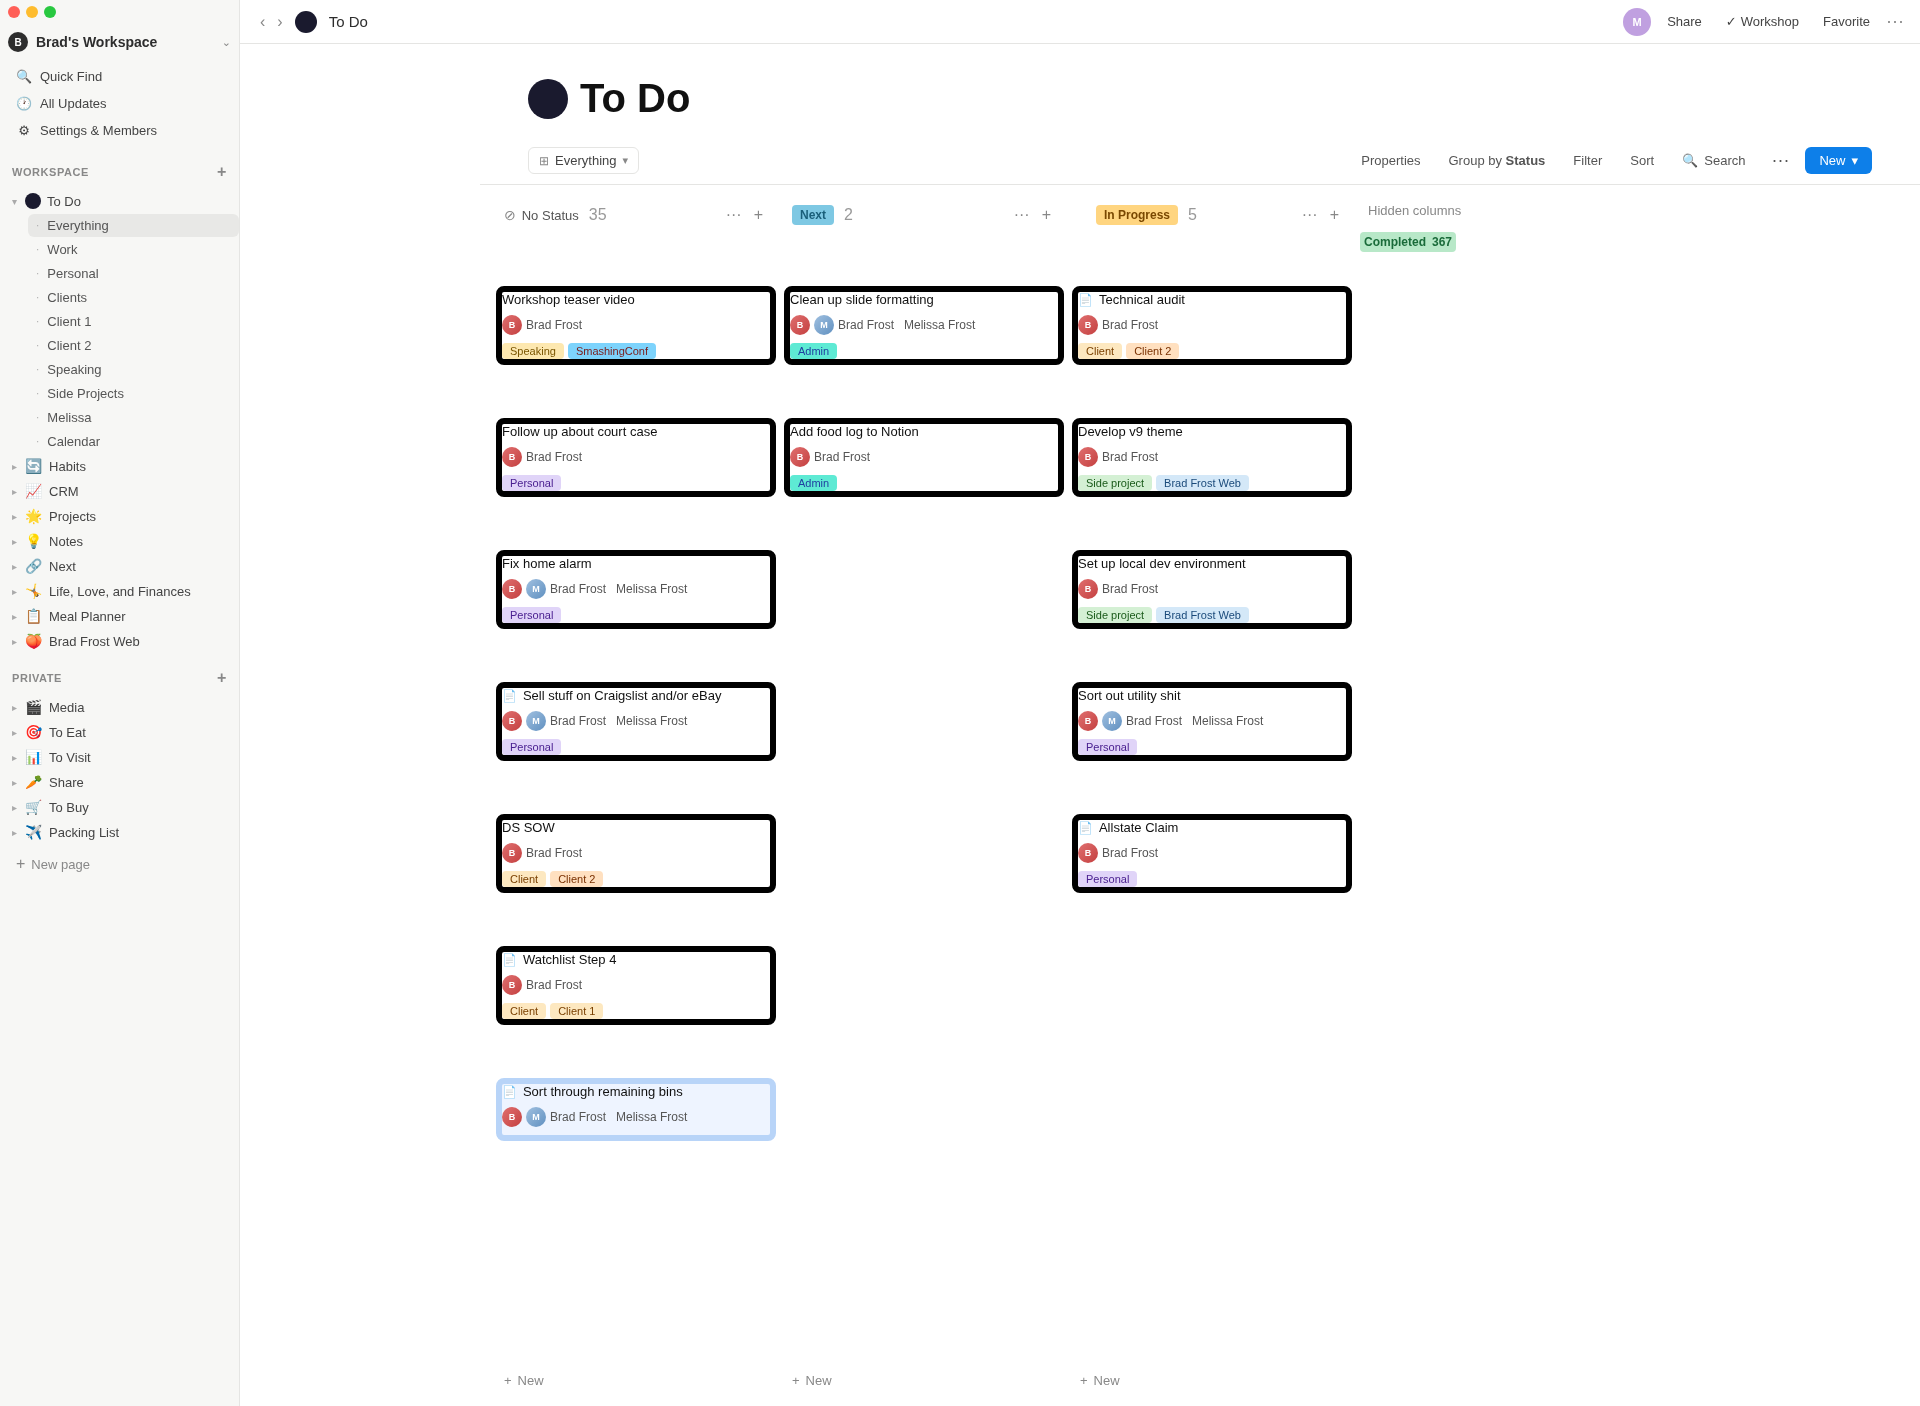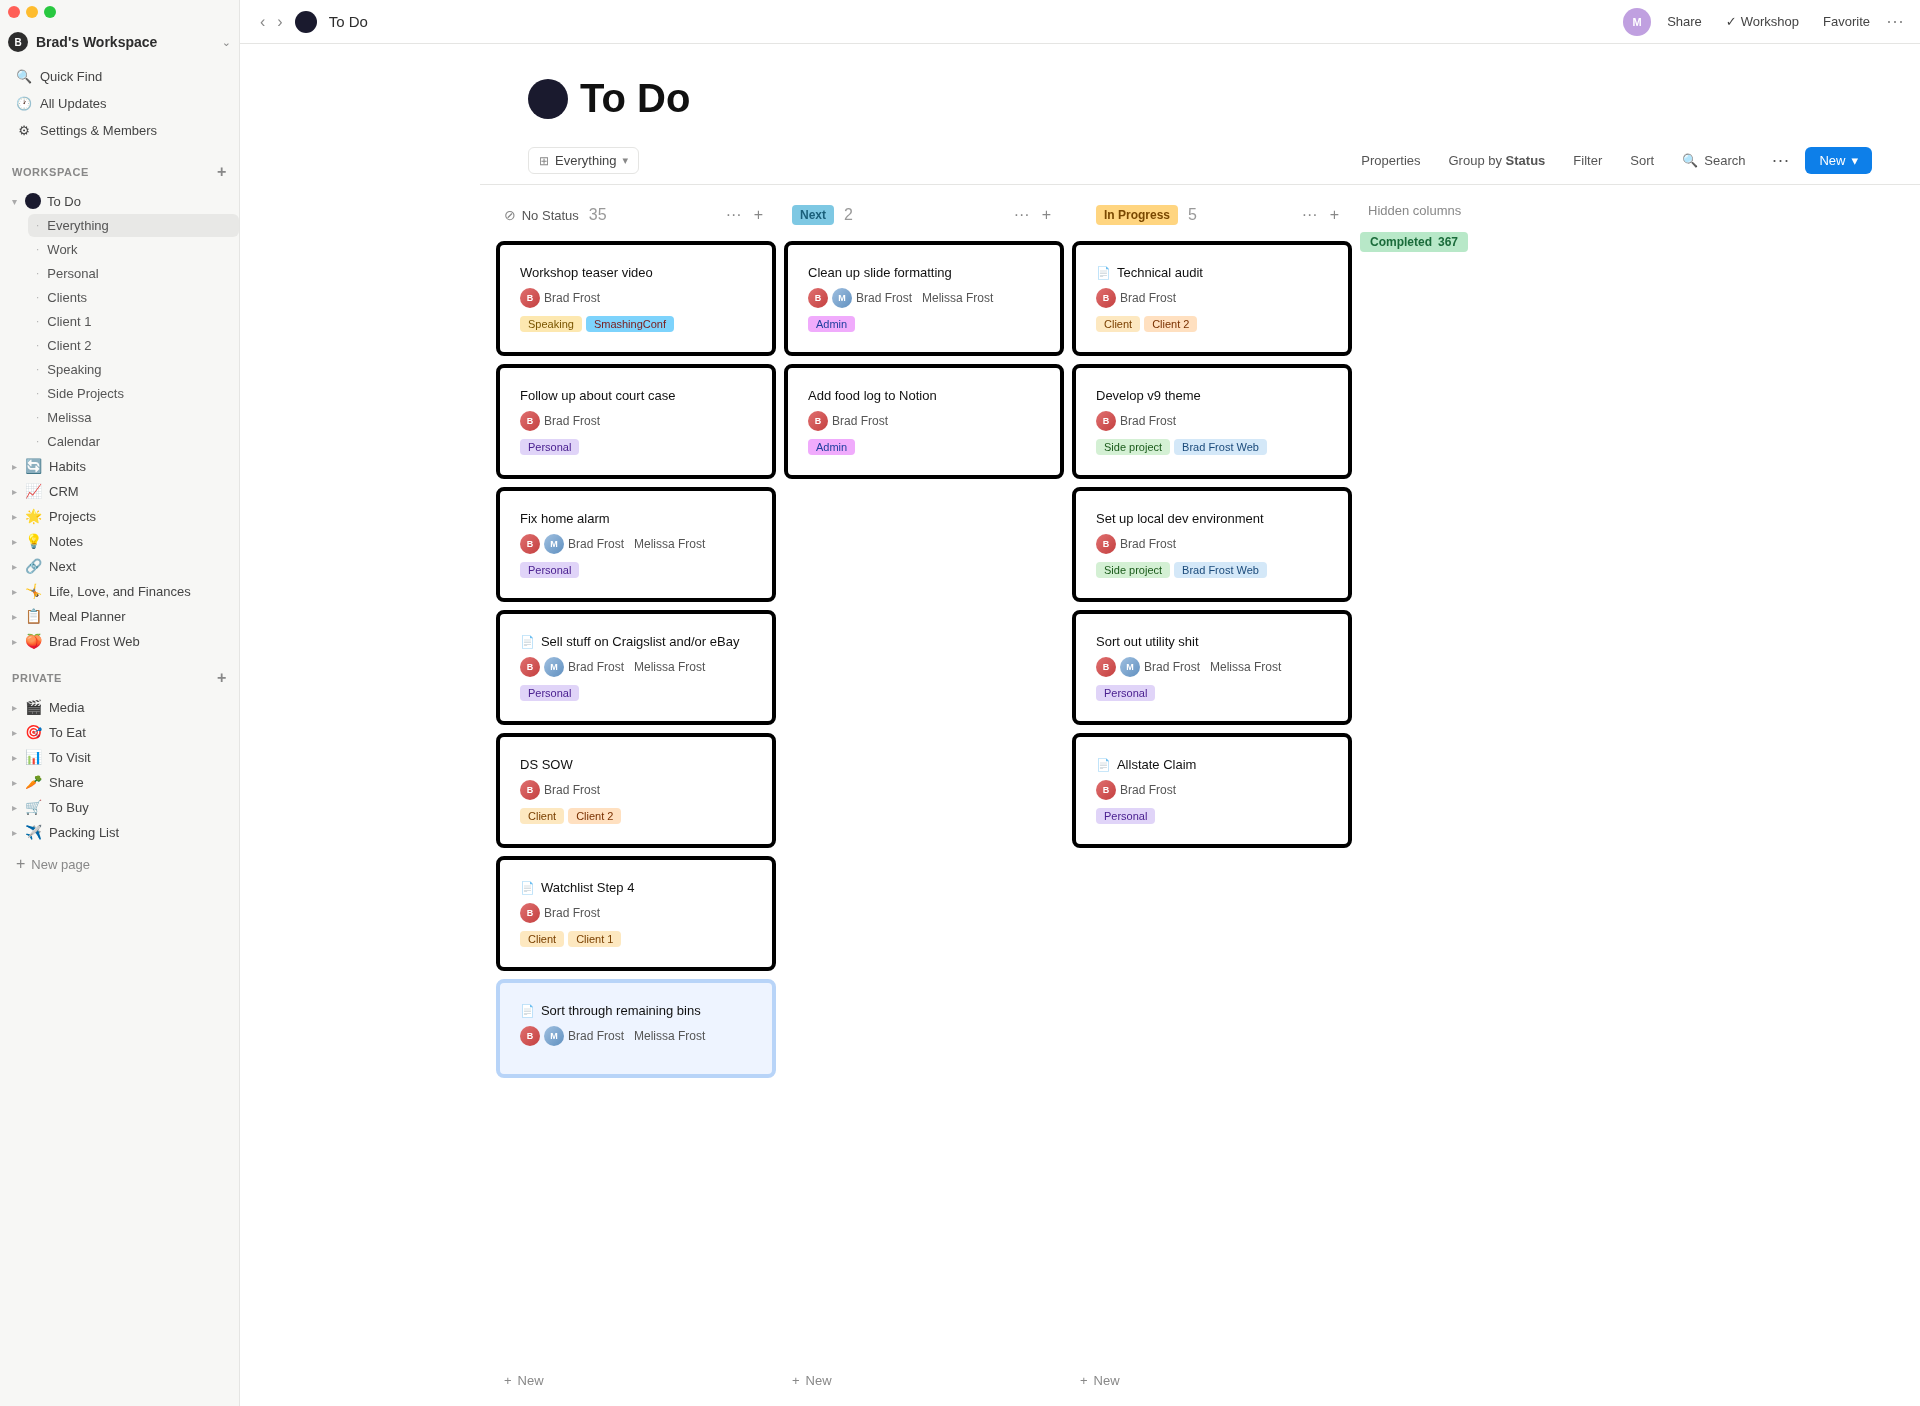--- a/index.html
+++ b/index.html
@@ -94,7 +94,7 @@
     .add-card-btn { display: flex; align-items: center; gap: 6px; padding: 6px 8px; color: #888; font-size: 13px; cursor: pointer; border-radius: 6px; margin-top: 4px; }
     .hidden-column { display: flex; flex-direction: column; min-width: 200px; }
     .hidden-col-header { font-size: 13px; color: #888; padding: 6px 8px; margin-bottom: 8px; }
-    .completed-badge { background: #b8e8c8; color: #1a6b3a; padding: 3px 10px; border-radius: 4px; font-size: 12px; font-weight: 600; display: inline-flex; align-items: center; gap: 6px; }
+    .completed-badge { background: #b8e8c8; color: #1a6b3a; padding: 3px 4px; border-radius: 4px; font-size: 12px; font-weight: 600; display: inline-flex; align-items: center; gap: 6px; }
 
     
     ::-webkit-scrollbar { width: 6px; height: 6px; }

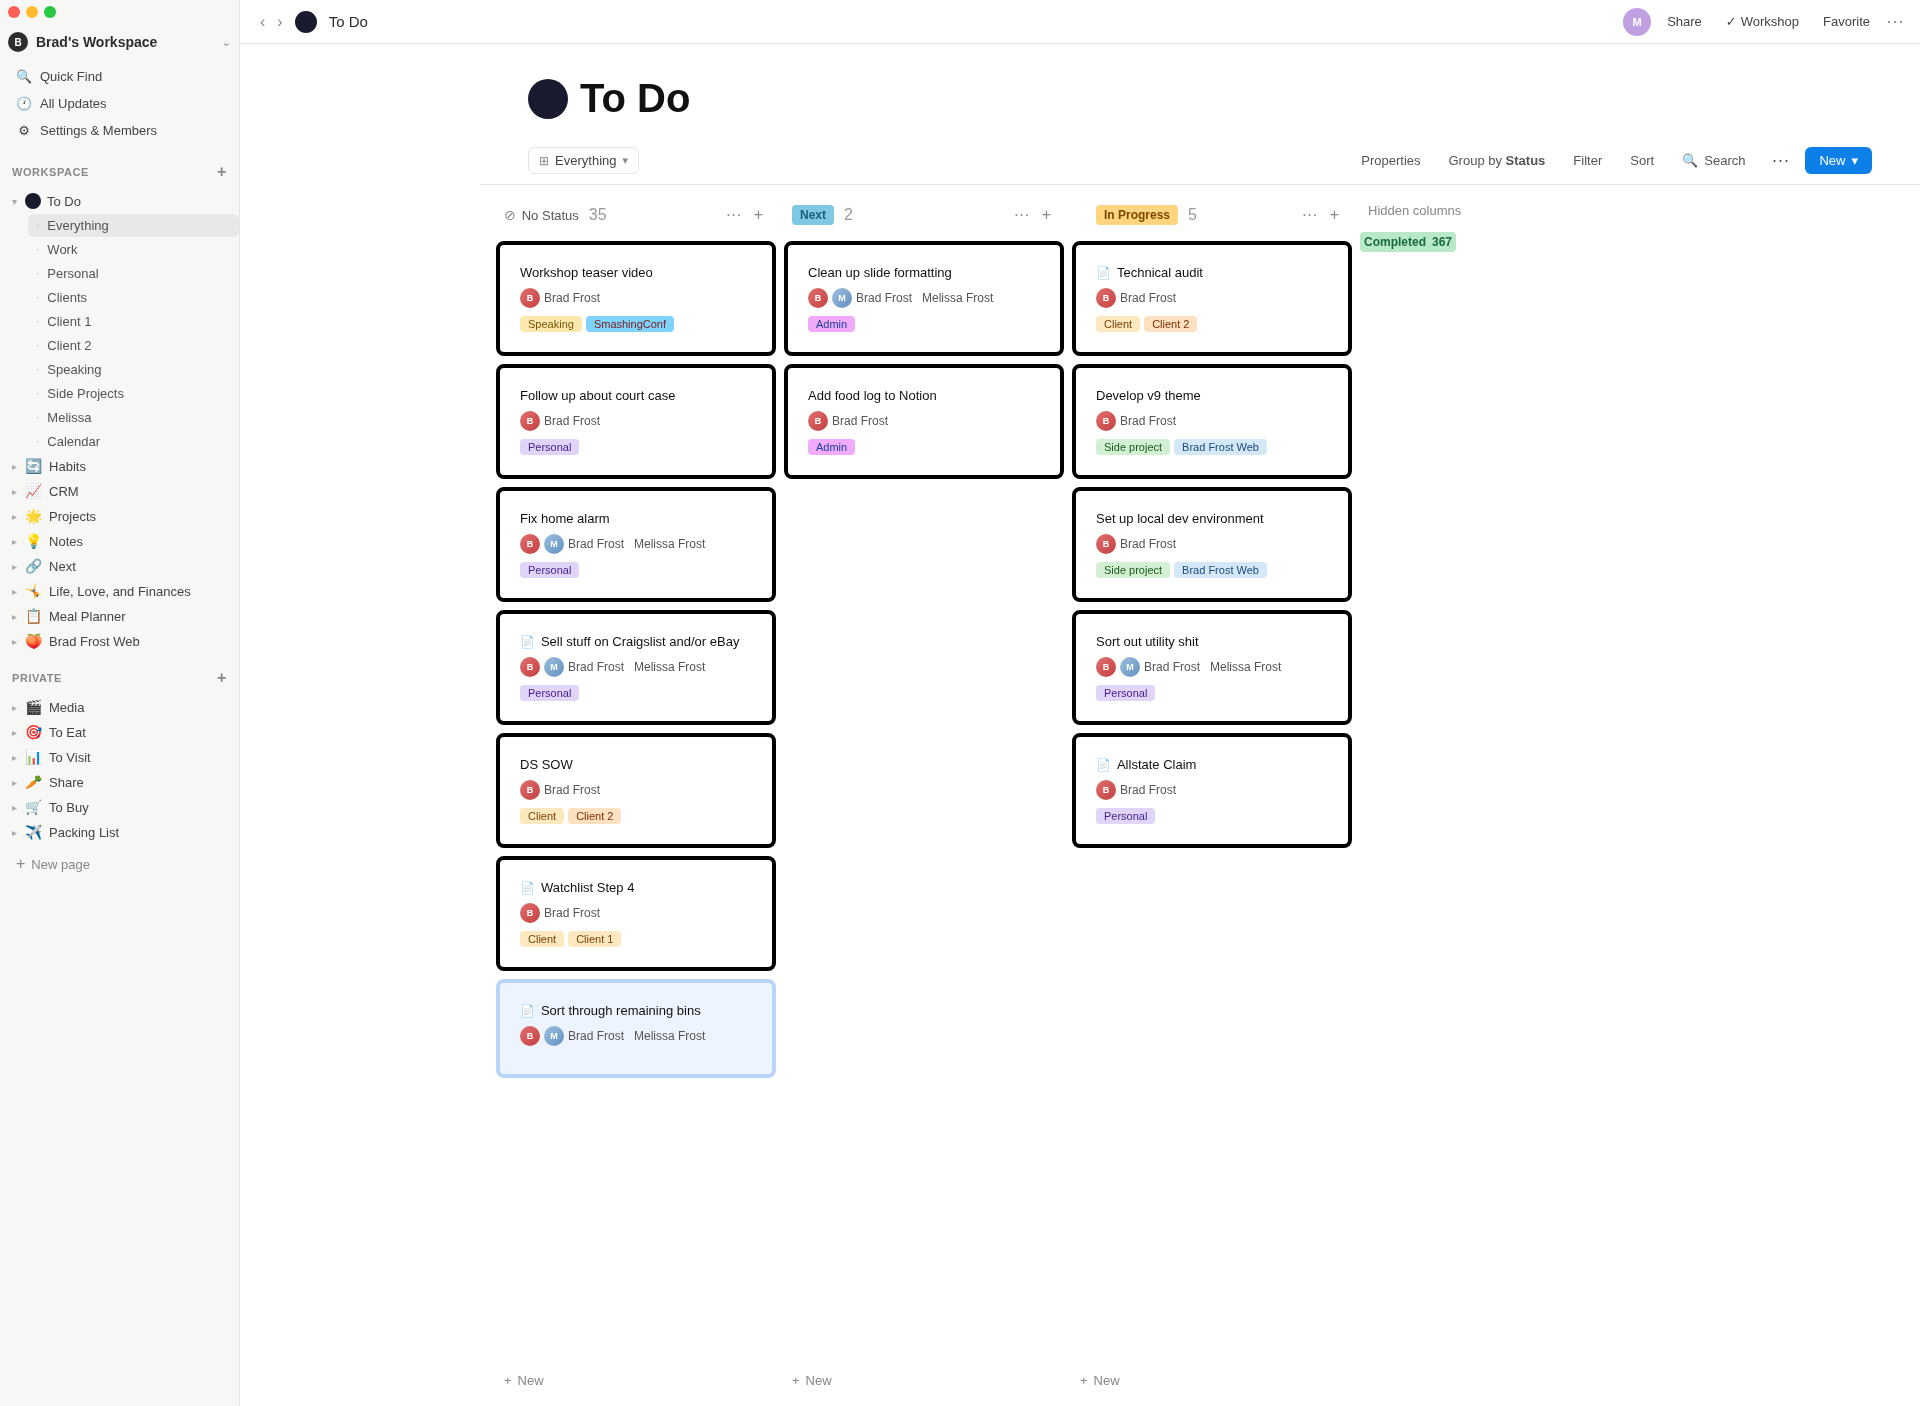--- a/index.html
+++ b/index.html
@@ -71,7 +71,7 @@
     .column-actions { display: flex; gap: 2px; align-items: center; }
     .col-action-btn { background: none; border: none; cursor: pointer; color: #888; font-size: 16px; padding: 3px 5px; border-radius: 4px; }
     .column-cards { flex: 1; overflow-y: auto; display: flex; flex-direction: column; gap: 8px; }
-    .card { background: #fff; border: 4px solid #000000; border-radius: 8px; padding: 20px; cursor: pointer; }
+    .card { background: #fff; border: 6px solid #000000; border-radius: 8px; padding: 0; cursor: pointer; margin-top: 45px; }
     .card.highlighted { background: #eef4ff; border-color: #b8d4f8; }
     .card-title { font-size: 13px; font-weight: 500; color: #111; margin-bottom: 8px; display: flex; align-items: flex-start; gap: 6px; }
     .card-title .doc-icon { font-size: 12px; color: #888; flex-shrink: 0; margin-top: 1px; }

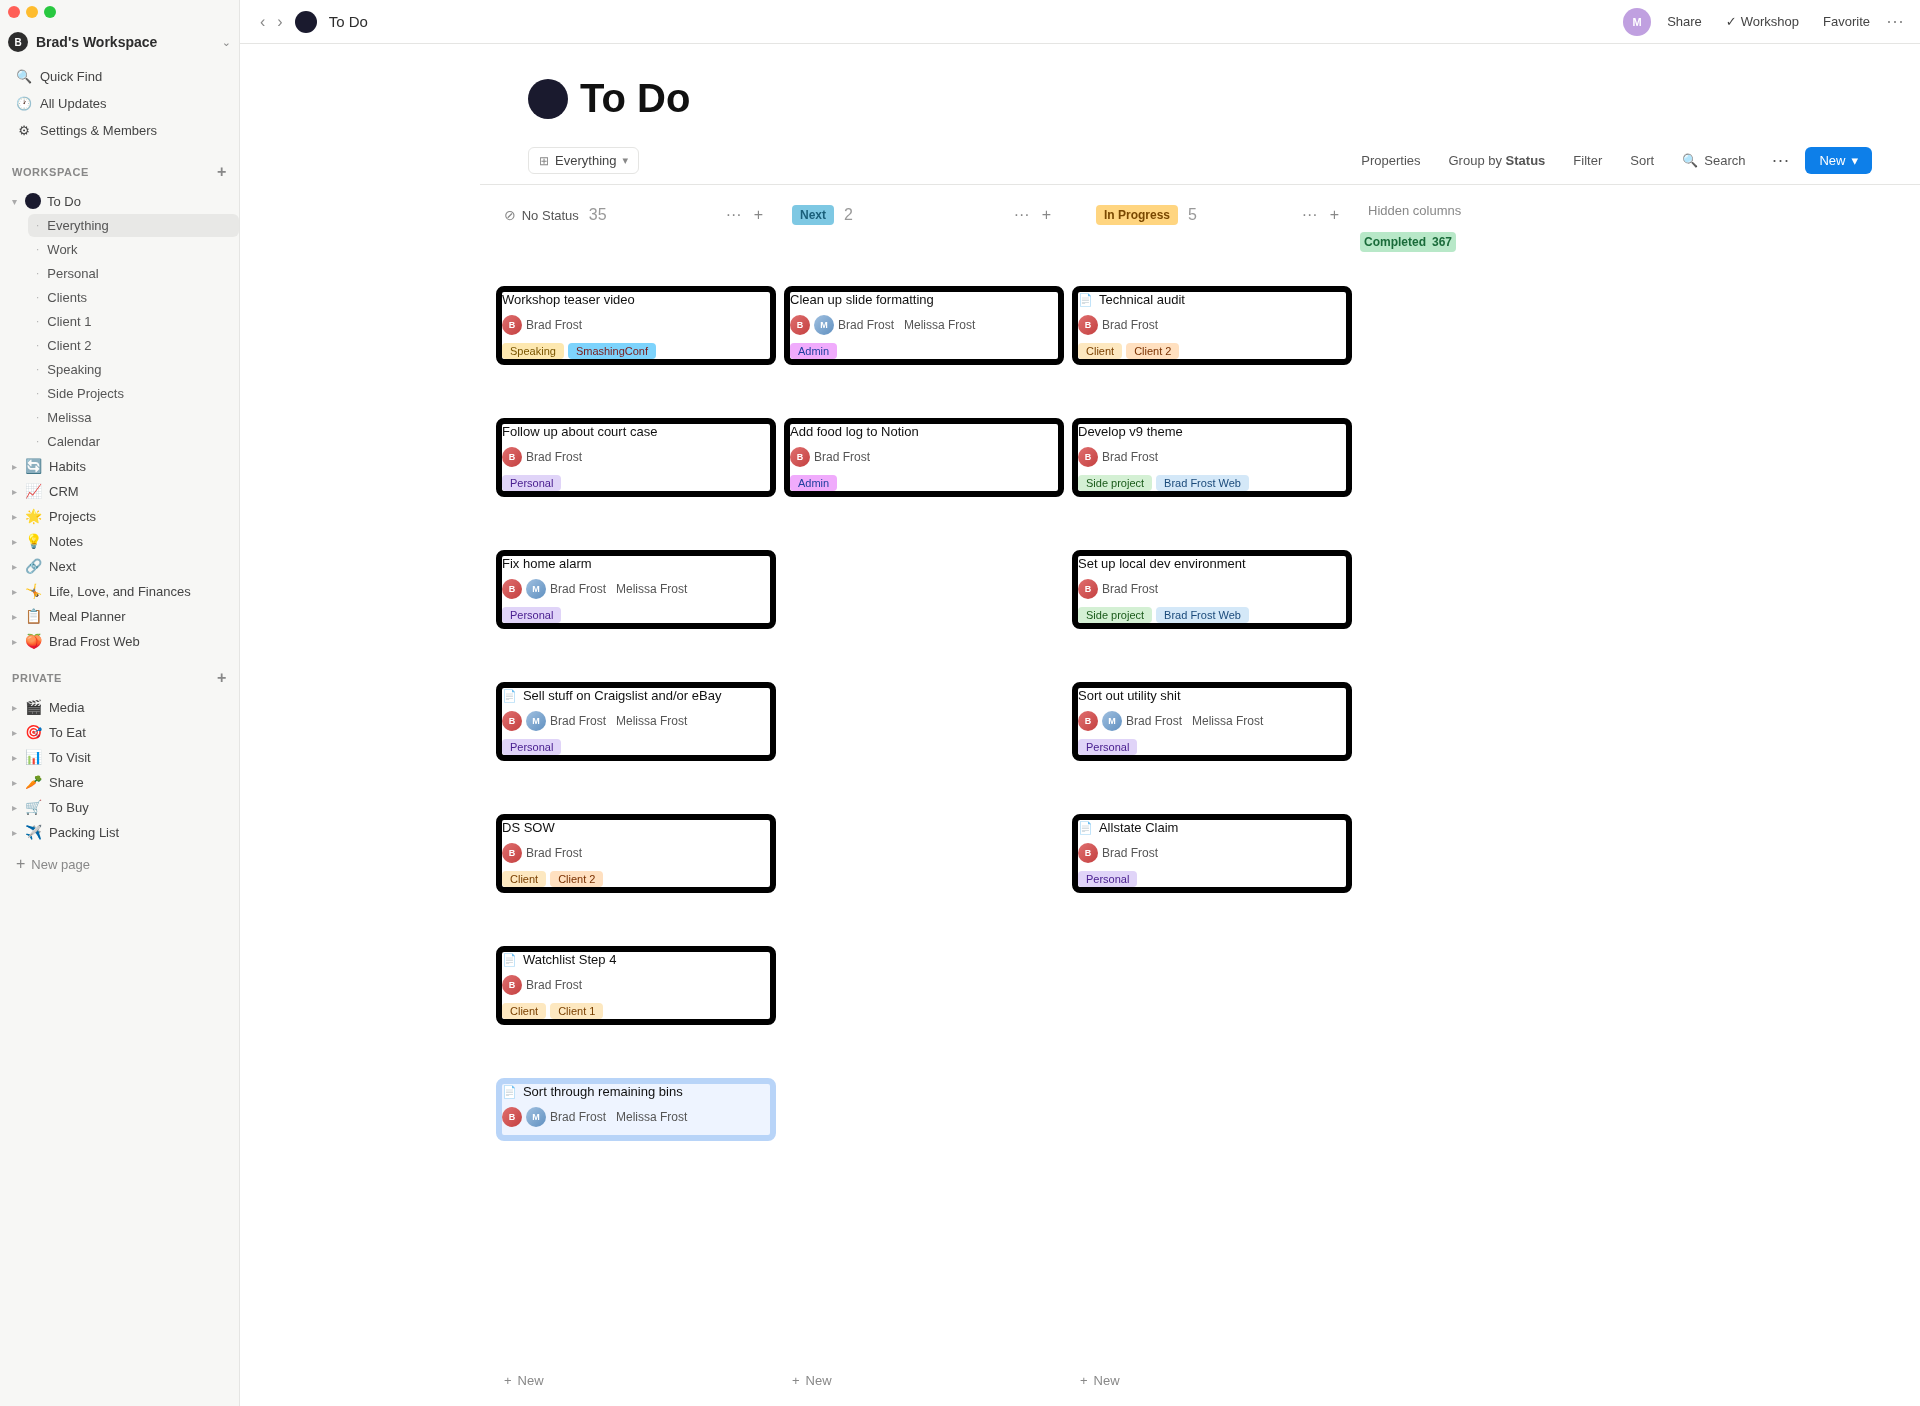--- a/index.html
+++ b/index.html
@@ -85,7 +85,7 @@
     .tag-speaking { background: #fde8b0; color: #7a5500; }
     .tag-smashingconf { background: #7dd3fc; color: #7a2020; }
     .tag-personal { background: #e0d4f8; color: #4a2090; }
-    .tag-admin { background: #f0abfc; color: #2040a0; text-align: right; }
+    .tag-admin { background: #5eead4; color: #2040a0; text-align: right; }
     .tag-client { background: #fde8c0; color: #7a4000; }
     .tag-client1 { background: #fde8c0; color: #7a4000; }
     .tag-client2 { background: #ffe0c0; color: #7a3000; }

